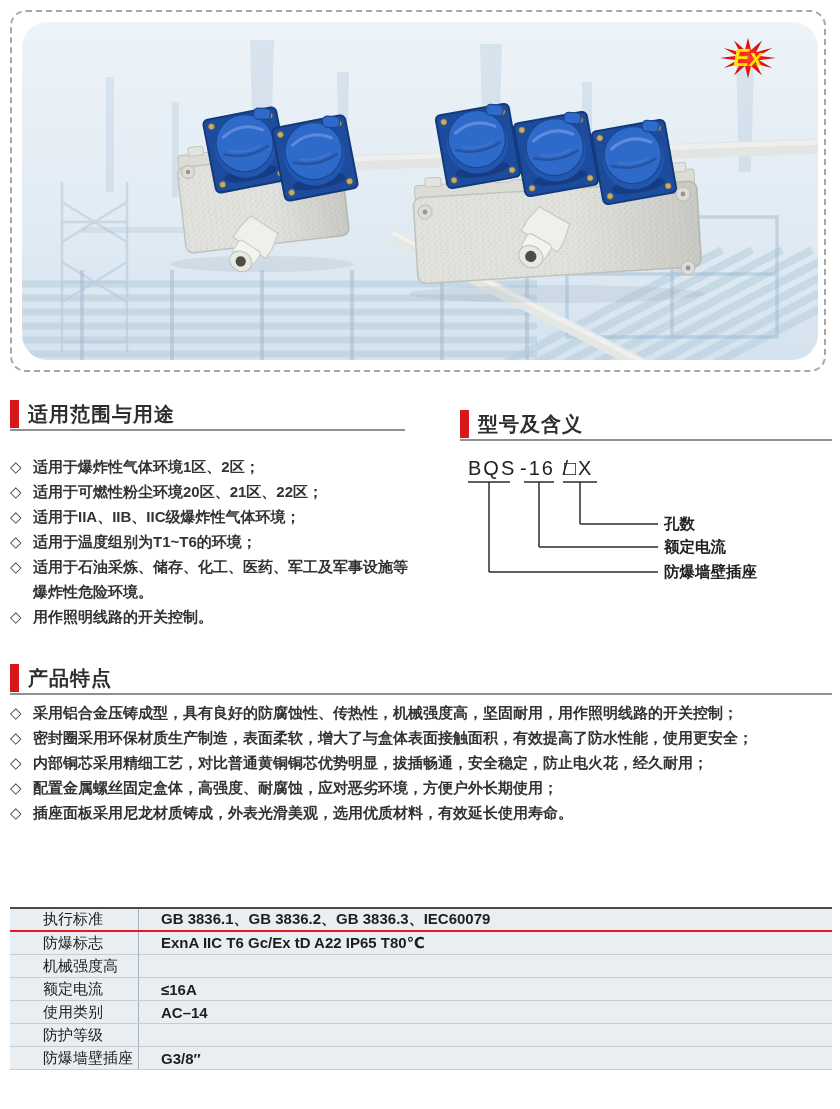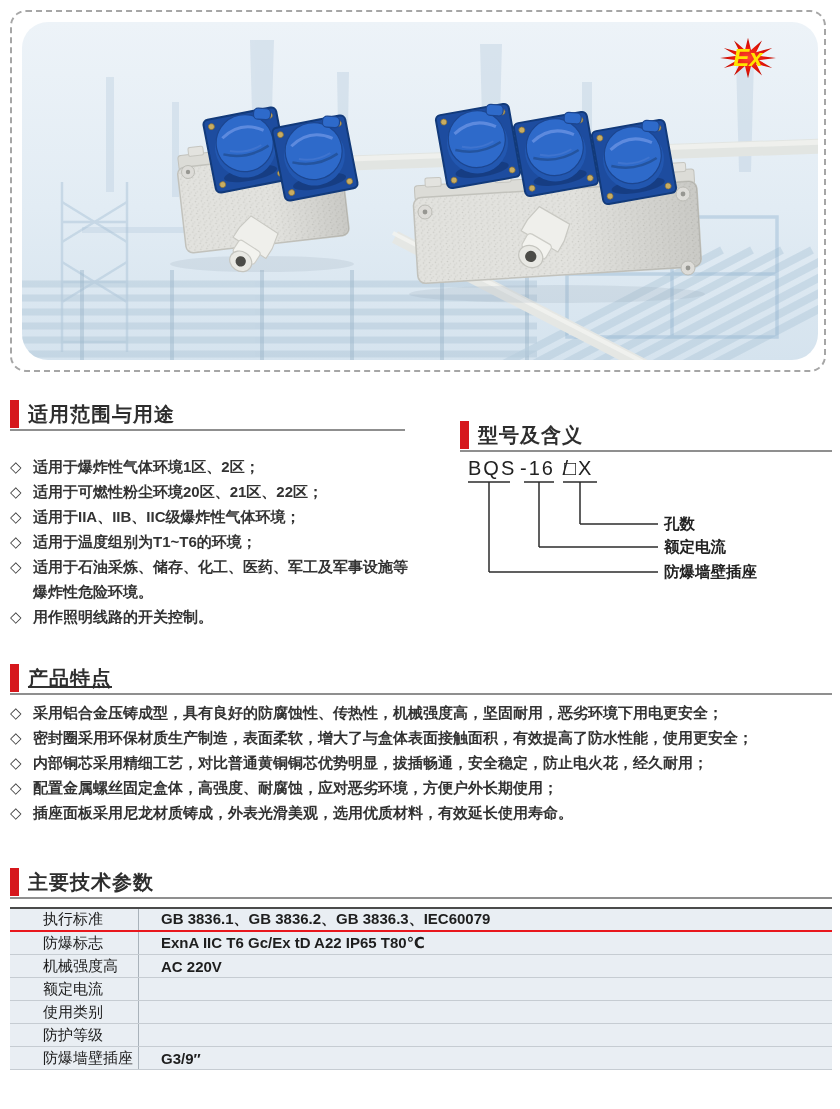--- a/index.html
+++ b/index.html
@@ -19,7 +19,7 @@
   .red-bar{width:9px;height:28px;background:#d6171c;margin-right:9px;flex:0 0 9px;}
   .section-title{margin:0;font-size:20px;font-weight:bold;color:#2e2e2e;letter-spacing:1px;line-height:1;}
   .hdr-usage{left:10px;top:399px;width:395px;}
-  .hdr-model{left:460px;top:409px;width:372px;margin-top:11px;}
+  .hdr-model{left:460px;top:409px;width:372px;}
   .hdr-features{left:10px;top:663px;width:822px;text-decoration:underline;}
   .hdr-params{left:10px;top:867px;width:822px;}
 

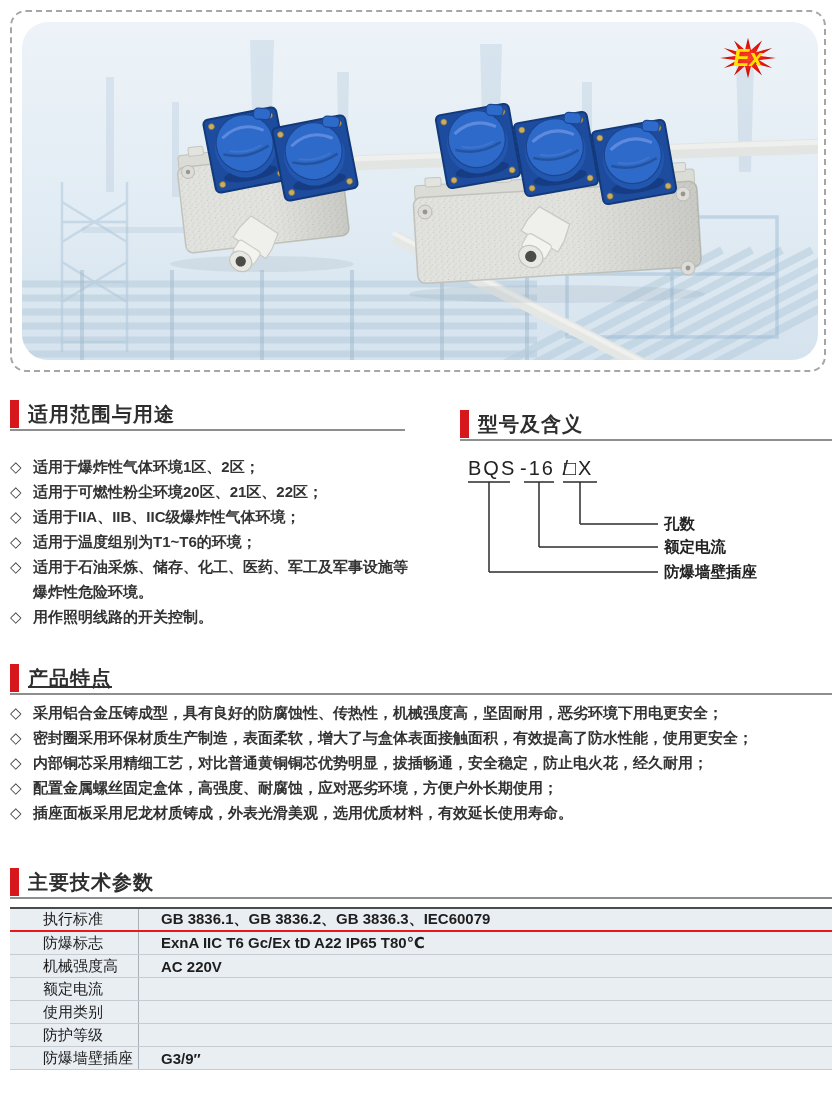--- a/index.html
+++ b/index.html
@@ -20,7 +20,7 @@
   .section-title{margin:0;font-size:20px;font-weight:bold;color:#2e2e2e;letter-spacing:1px;line-height:1;}
   .hdr-usage{left:10px;top:399px;width:395px;}
   .hdr-model{left:460px;top:409px;width:372px;}
-  .hdr-features{left:10px;top:663px;width:822px;text-decoration:underline;}
+  .hdr-features{left:10px;top:663px;width:822px;}
   .hdr-params{left:10px;top:867px;width:822px;}
 
   

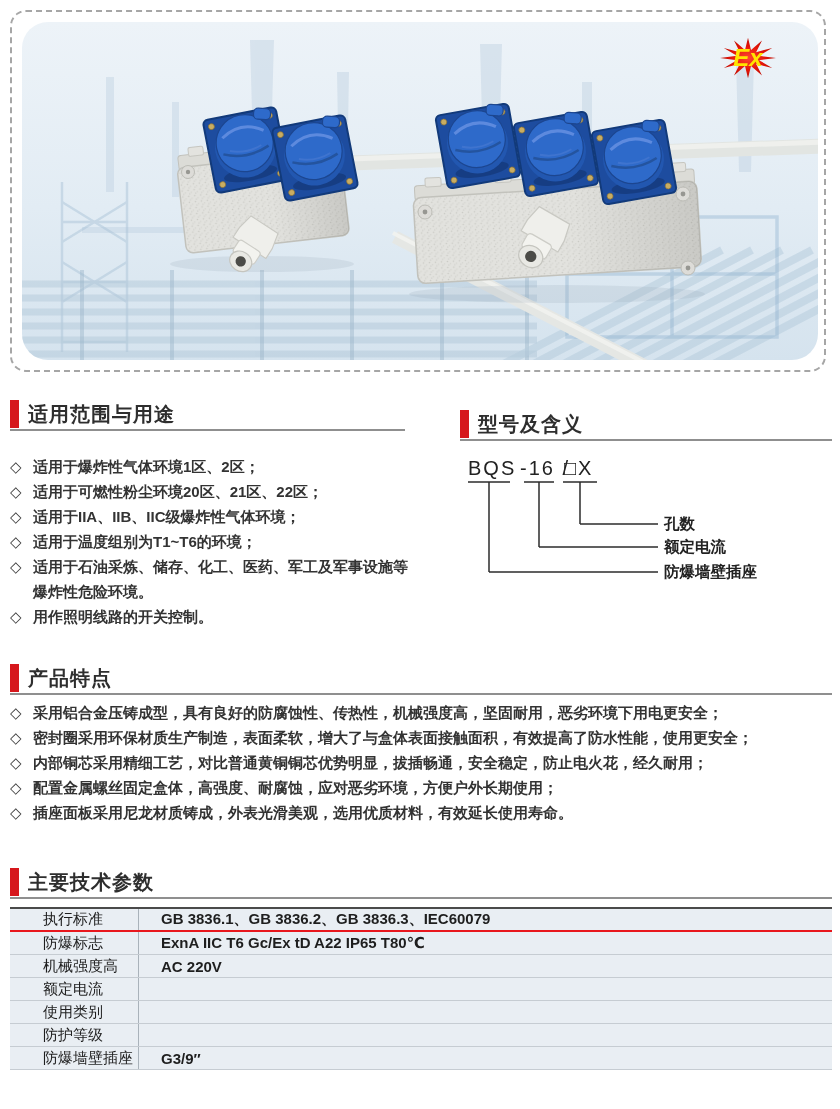--- a/index.html
+++ b/index.html
@@ -282,7 +282,7 @@
   <ul class="bullets features-list">
     <li class="bullet-item">
       <span class="diamond">◇</span>
-      <span class="btxt">采用铝合金压铸成型，具有良好的防腐蚀性、传热性，机械强度高，坚固耐用，恶劣环境下用电更安全；</span>
+      <span class="btxt">采用铝合金压铸成型，具有良好的防腐蚀性、传热性，机械强度高，坚固耐用，用作照明线路的开关控制；</span>
       </li>
     <li class="bullet-item">
       <span class="diamond">◇</span>

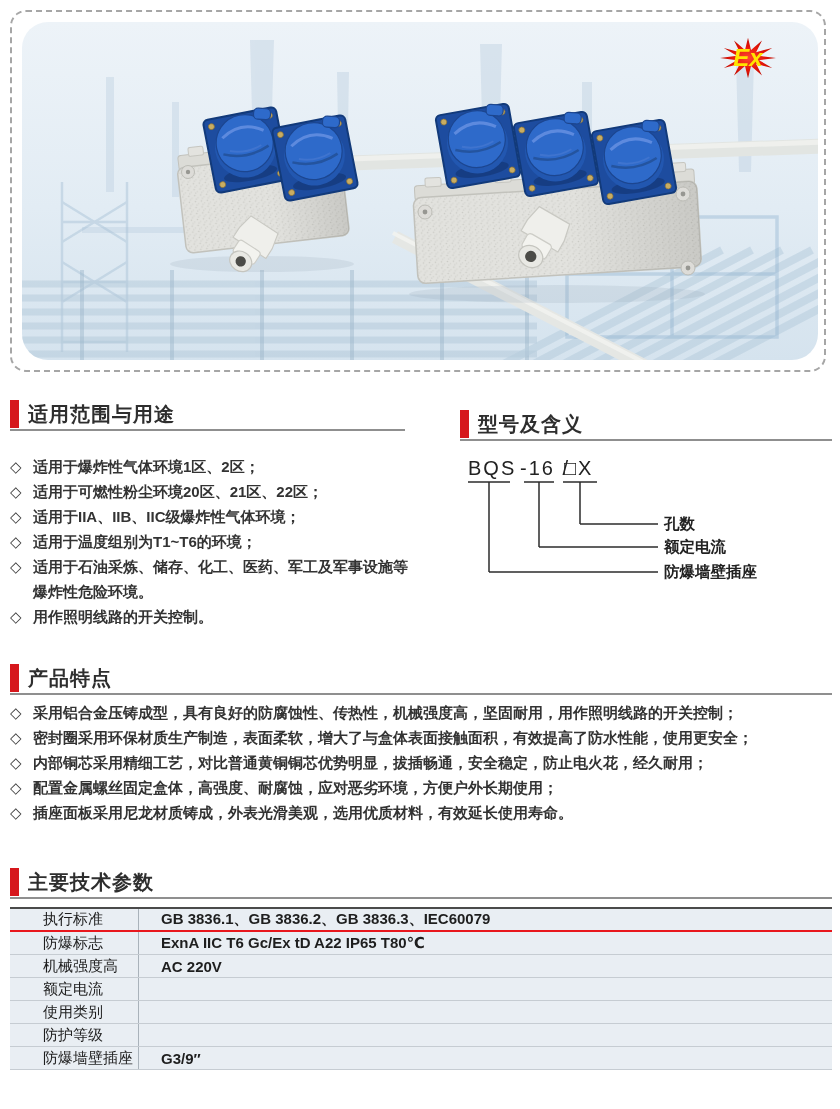--- a/index.html
+++ b/index.html
@@ -302,10 +302,6 @@
       </li>
   </ul>
 
-  <div class="section-header hdr-params">
-    <span class="red-bar"></span>
-    <h2 class="section-title">主要技术参数</h2>
-  </div>
   <div class="params-table">
     <div class="param-row first">
       <div class="param-label">执行标准</div>

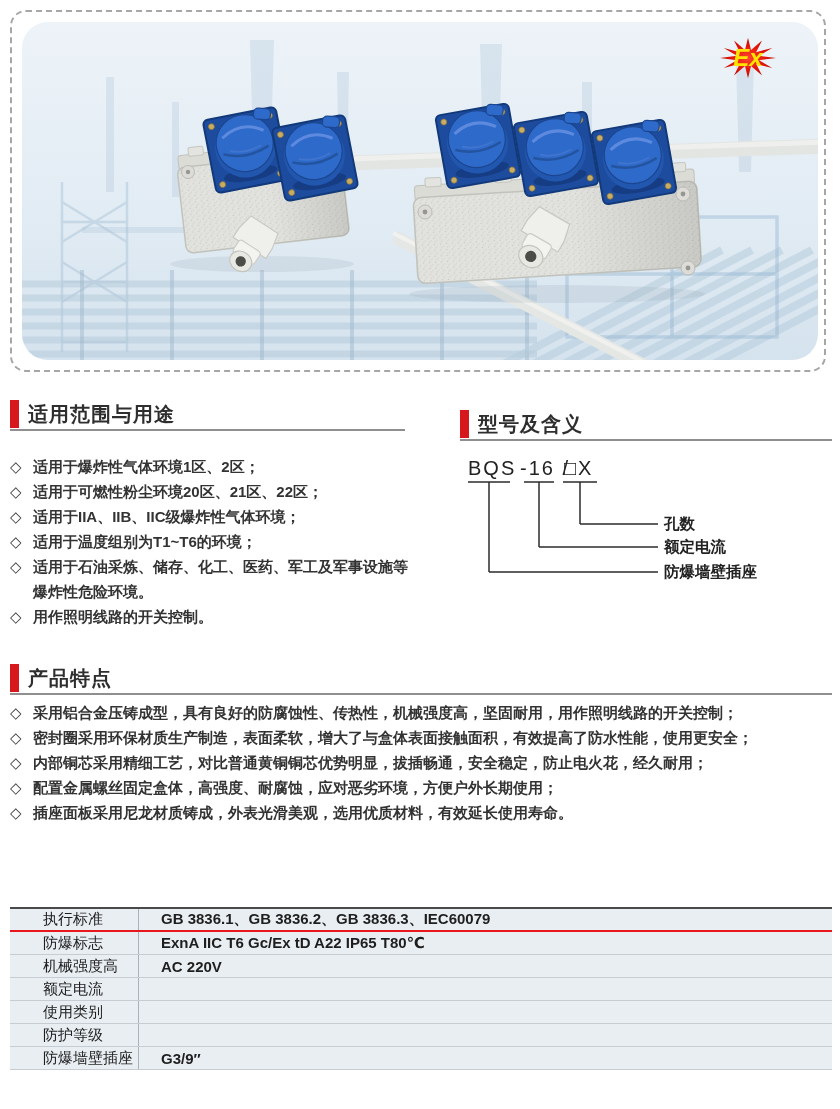--- a/index.html
+++ b/index.html
@@ -313,7 +313,6 @@
     </div>
     <div class="param-row">
       <div class="param-label">机械强度高</div>
-      <div class="param-value">AC 220V</div>
     </div>
     <div class="param-row">
       <div class="param-label">额定电流</div>

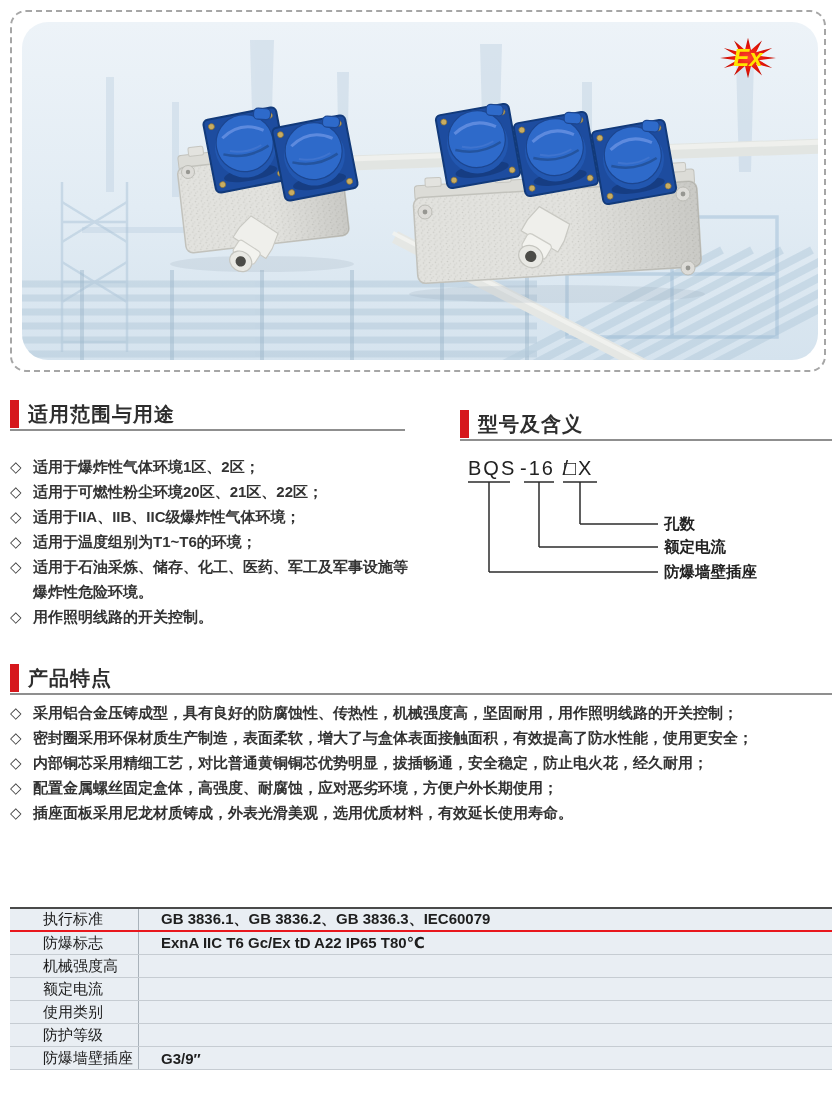--- a/index.html
+++ b/index.html
@@ -316,6 +316,7 @@
     </div>
     <div class="param-row">
       <div class="param-label">额定电流</div>
+      <div class="param-value">≤16A</div>
     </div>
     <div class="param-row">
       <div class="param-label">使用类别</div>

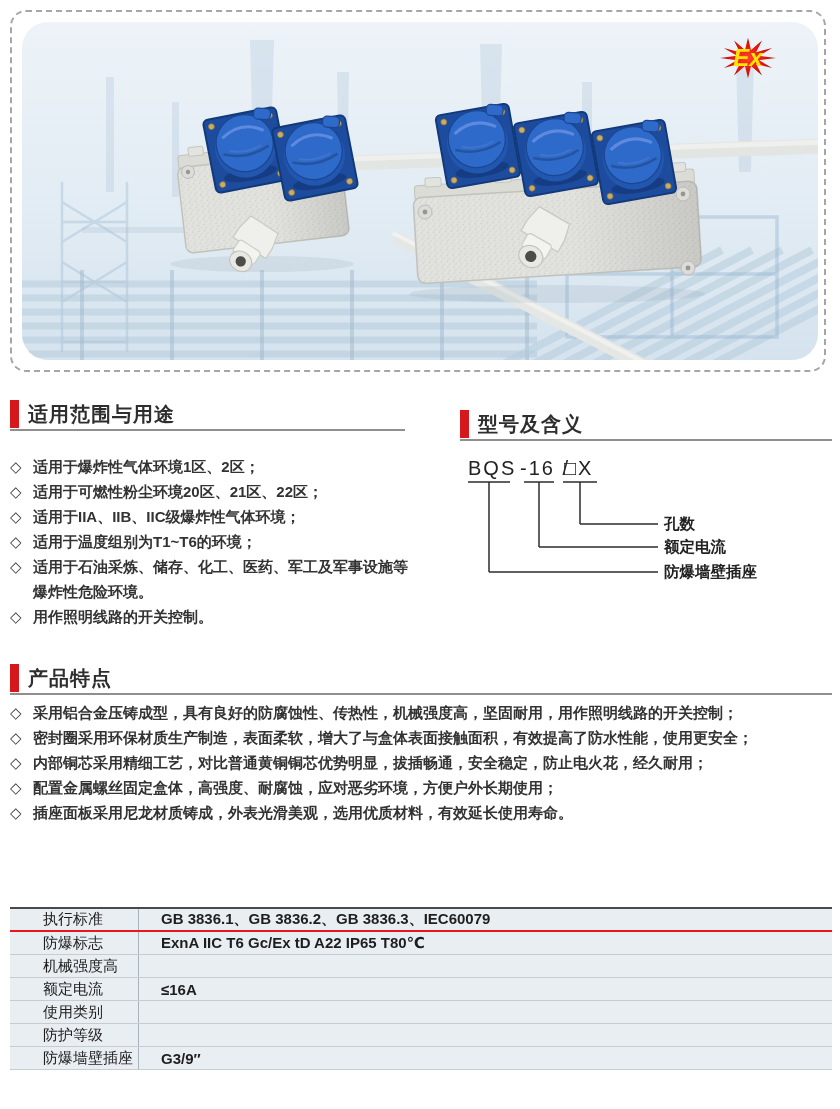--- a/index.html
+++ b/index.html
@@ -320,6 +320,7 @@
     </div>
     <div class="param-row">
       <div class="param-label">使用类别</div>
+      <div class="param-value">AC–14</div>
     </div>
     <div class="param-row">
       <div class="param-label">防护等级</div>

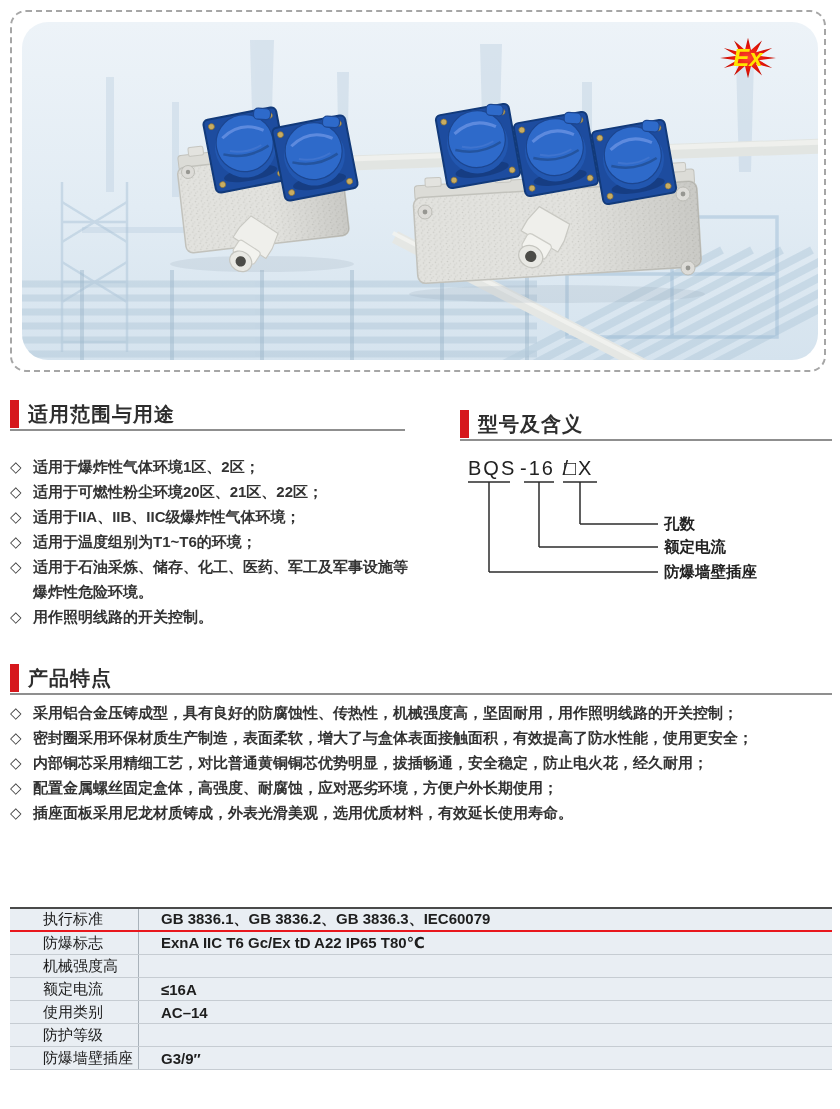--- a/index.html
+++ b/index.html
@@ -327,7 +327,7 @@
     </div>
     <div class="param-row">
       <div class="param-label">防爆墙壁插座</div>
-      <div class="param-value">G3/9″</div>
+      <div class="param-value">G3/8″</div>
     </div>
   </div>
 

